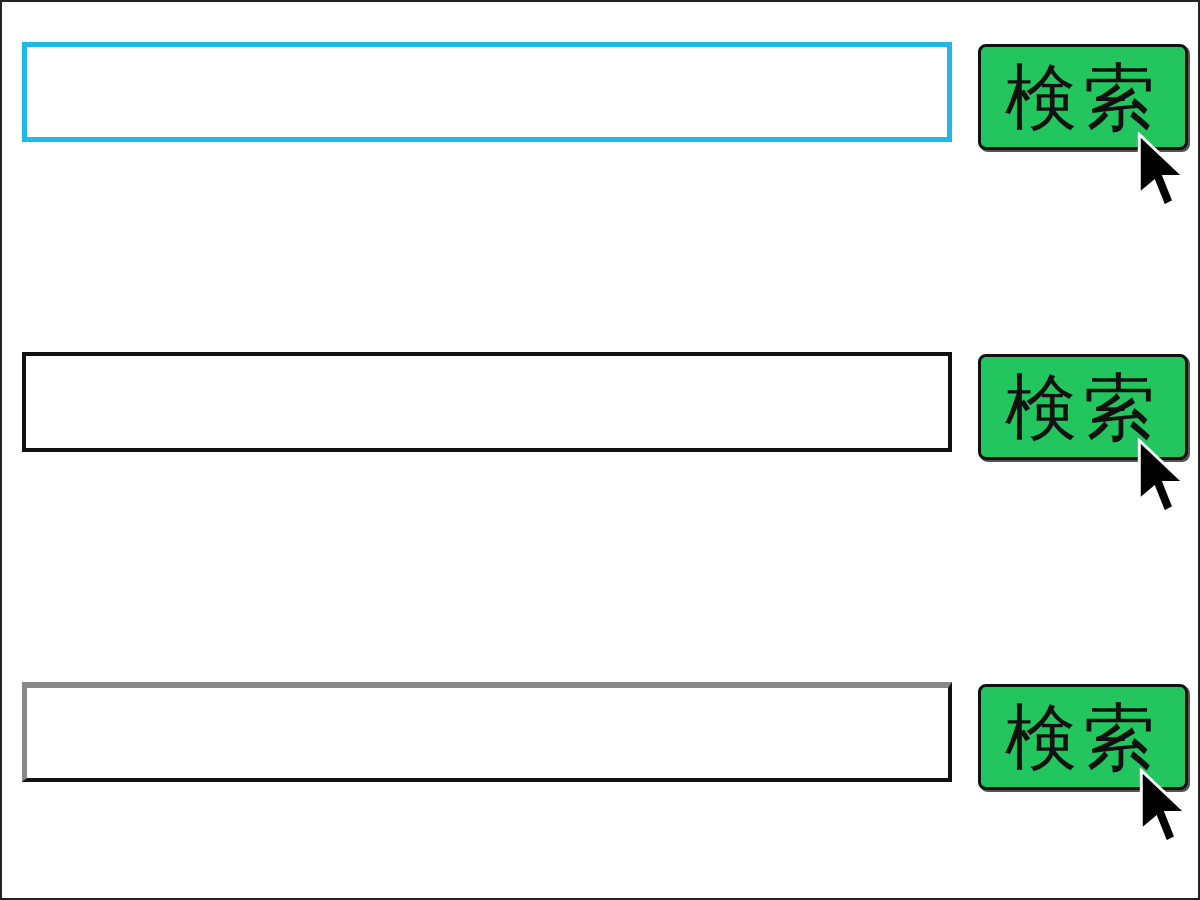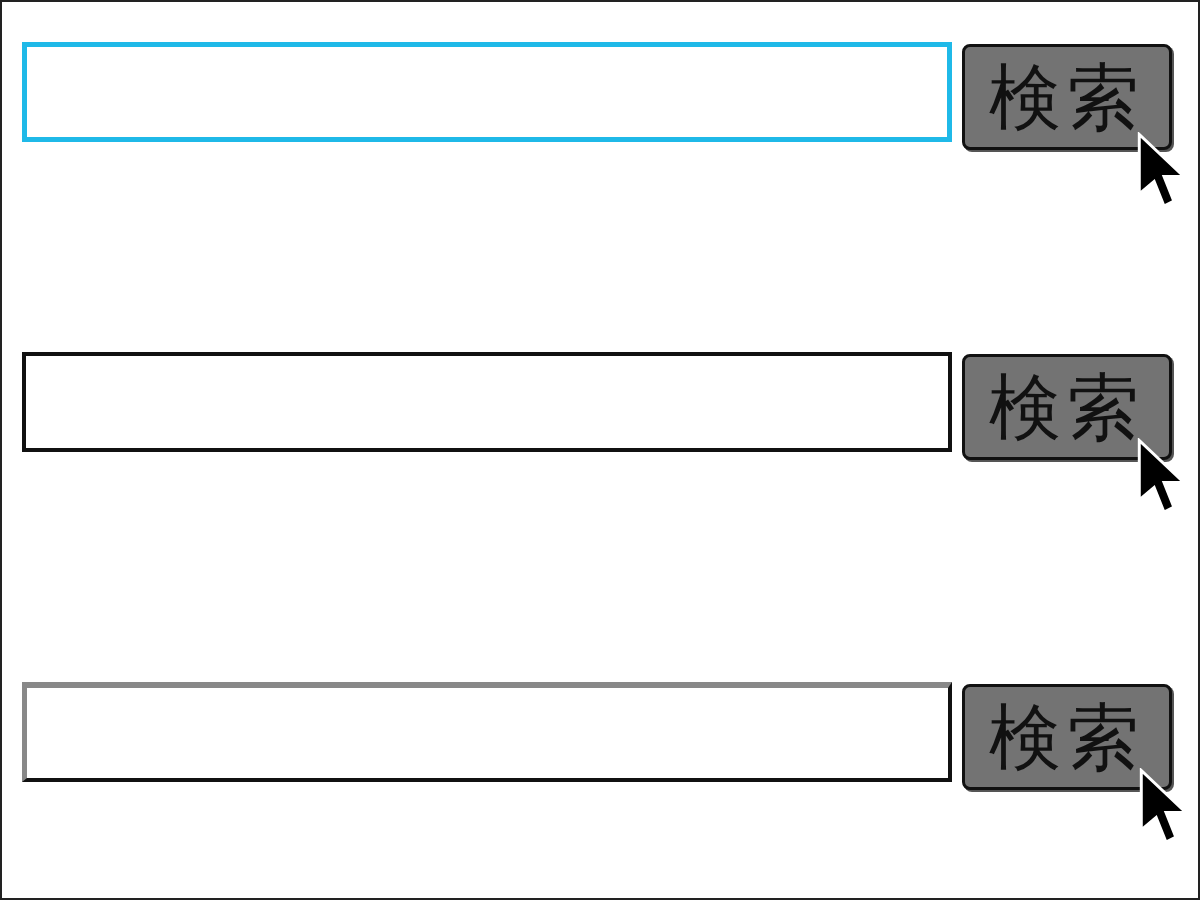--- a/index.html
+++ b/index.html
@@ -47,11 +47,11 @@
     }
 
     .search-button {
-      margin-left: 10px;
+      margin-left: 26px;
       margin-top: 2px;
       width: 210px;
       height: 106px;
-      background: #737373;
+      background: #22c55e;
       border: 3px solid #111;
       border-radius: 8px;
       font-size: 72px;

